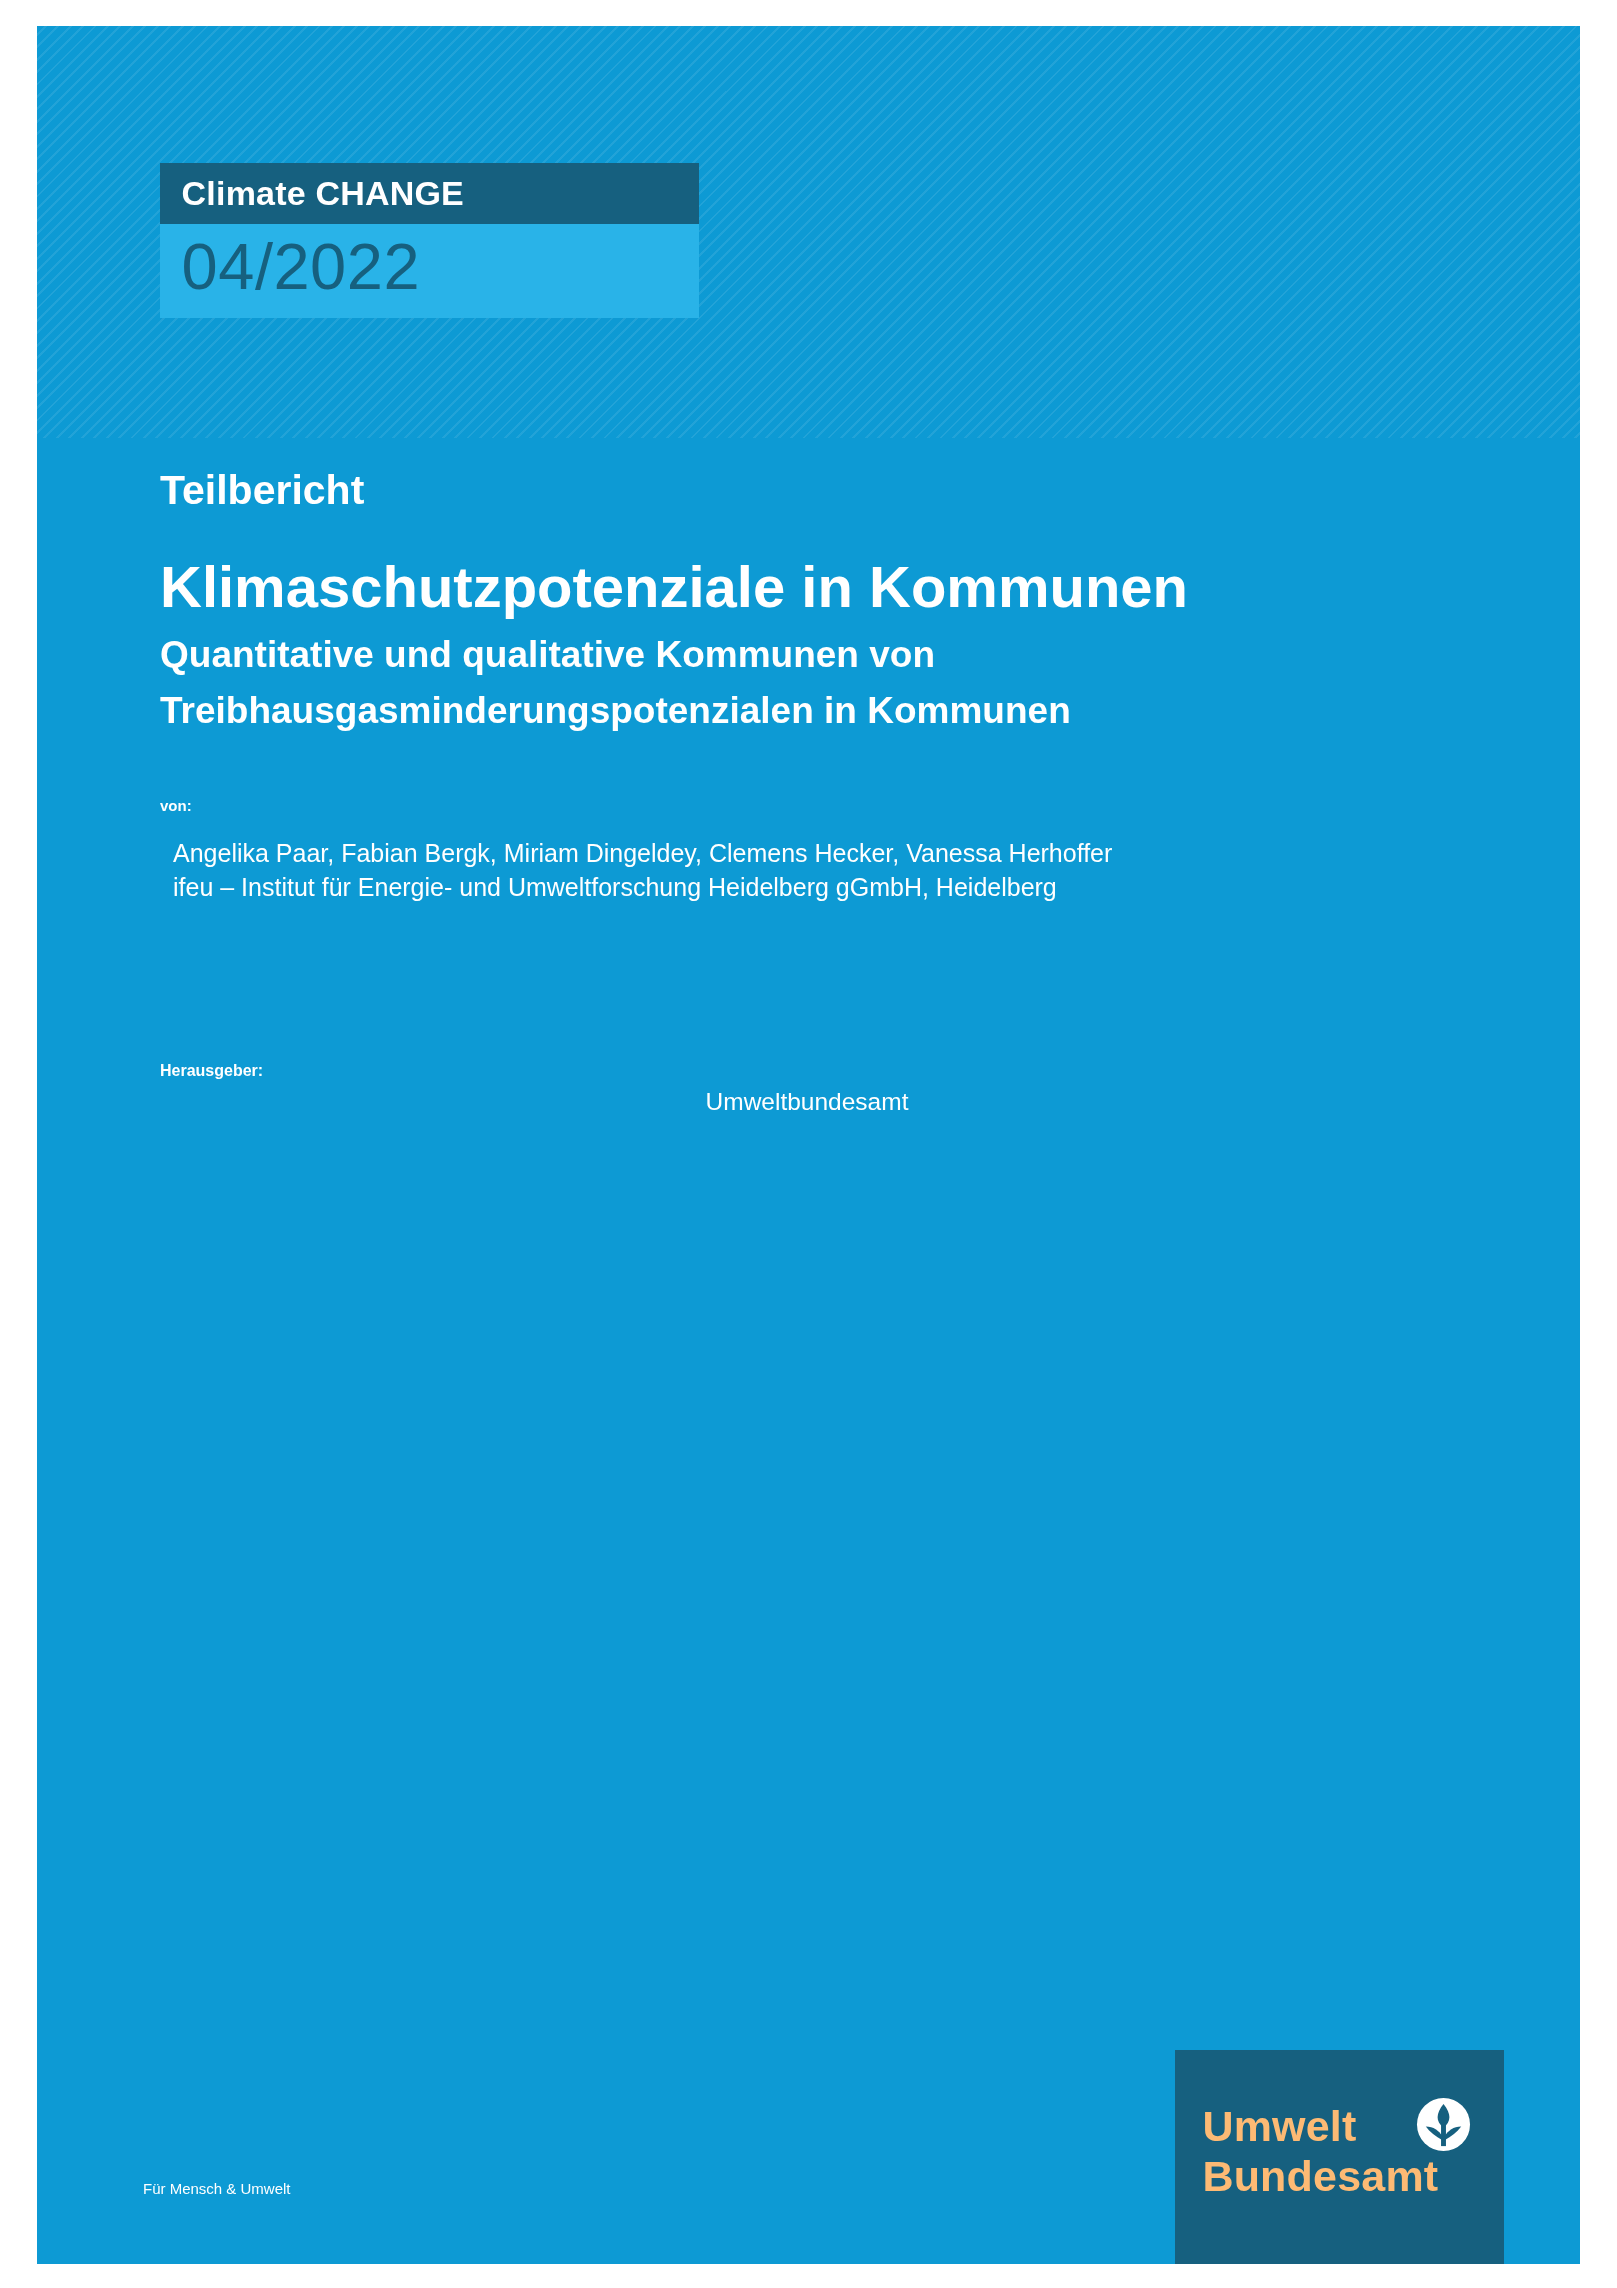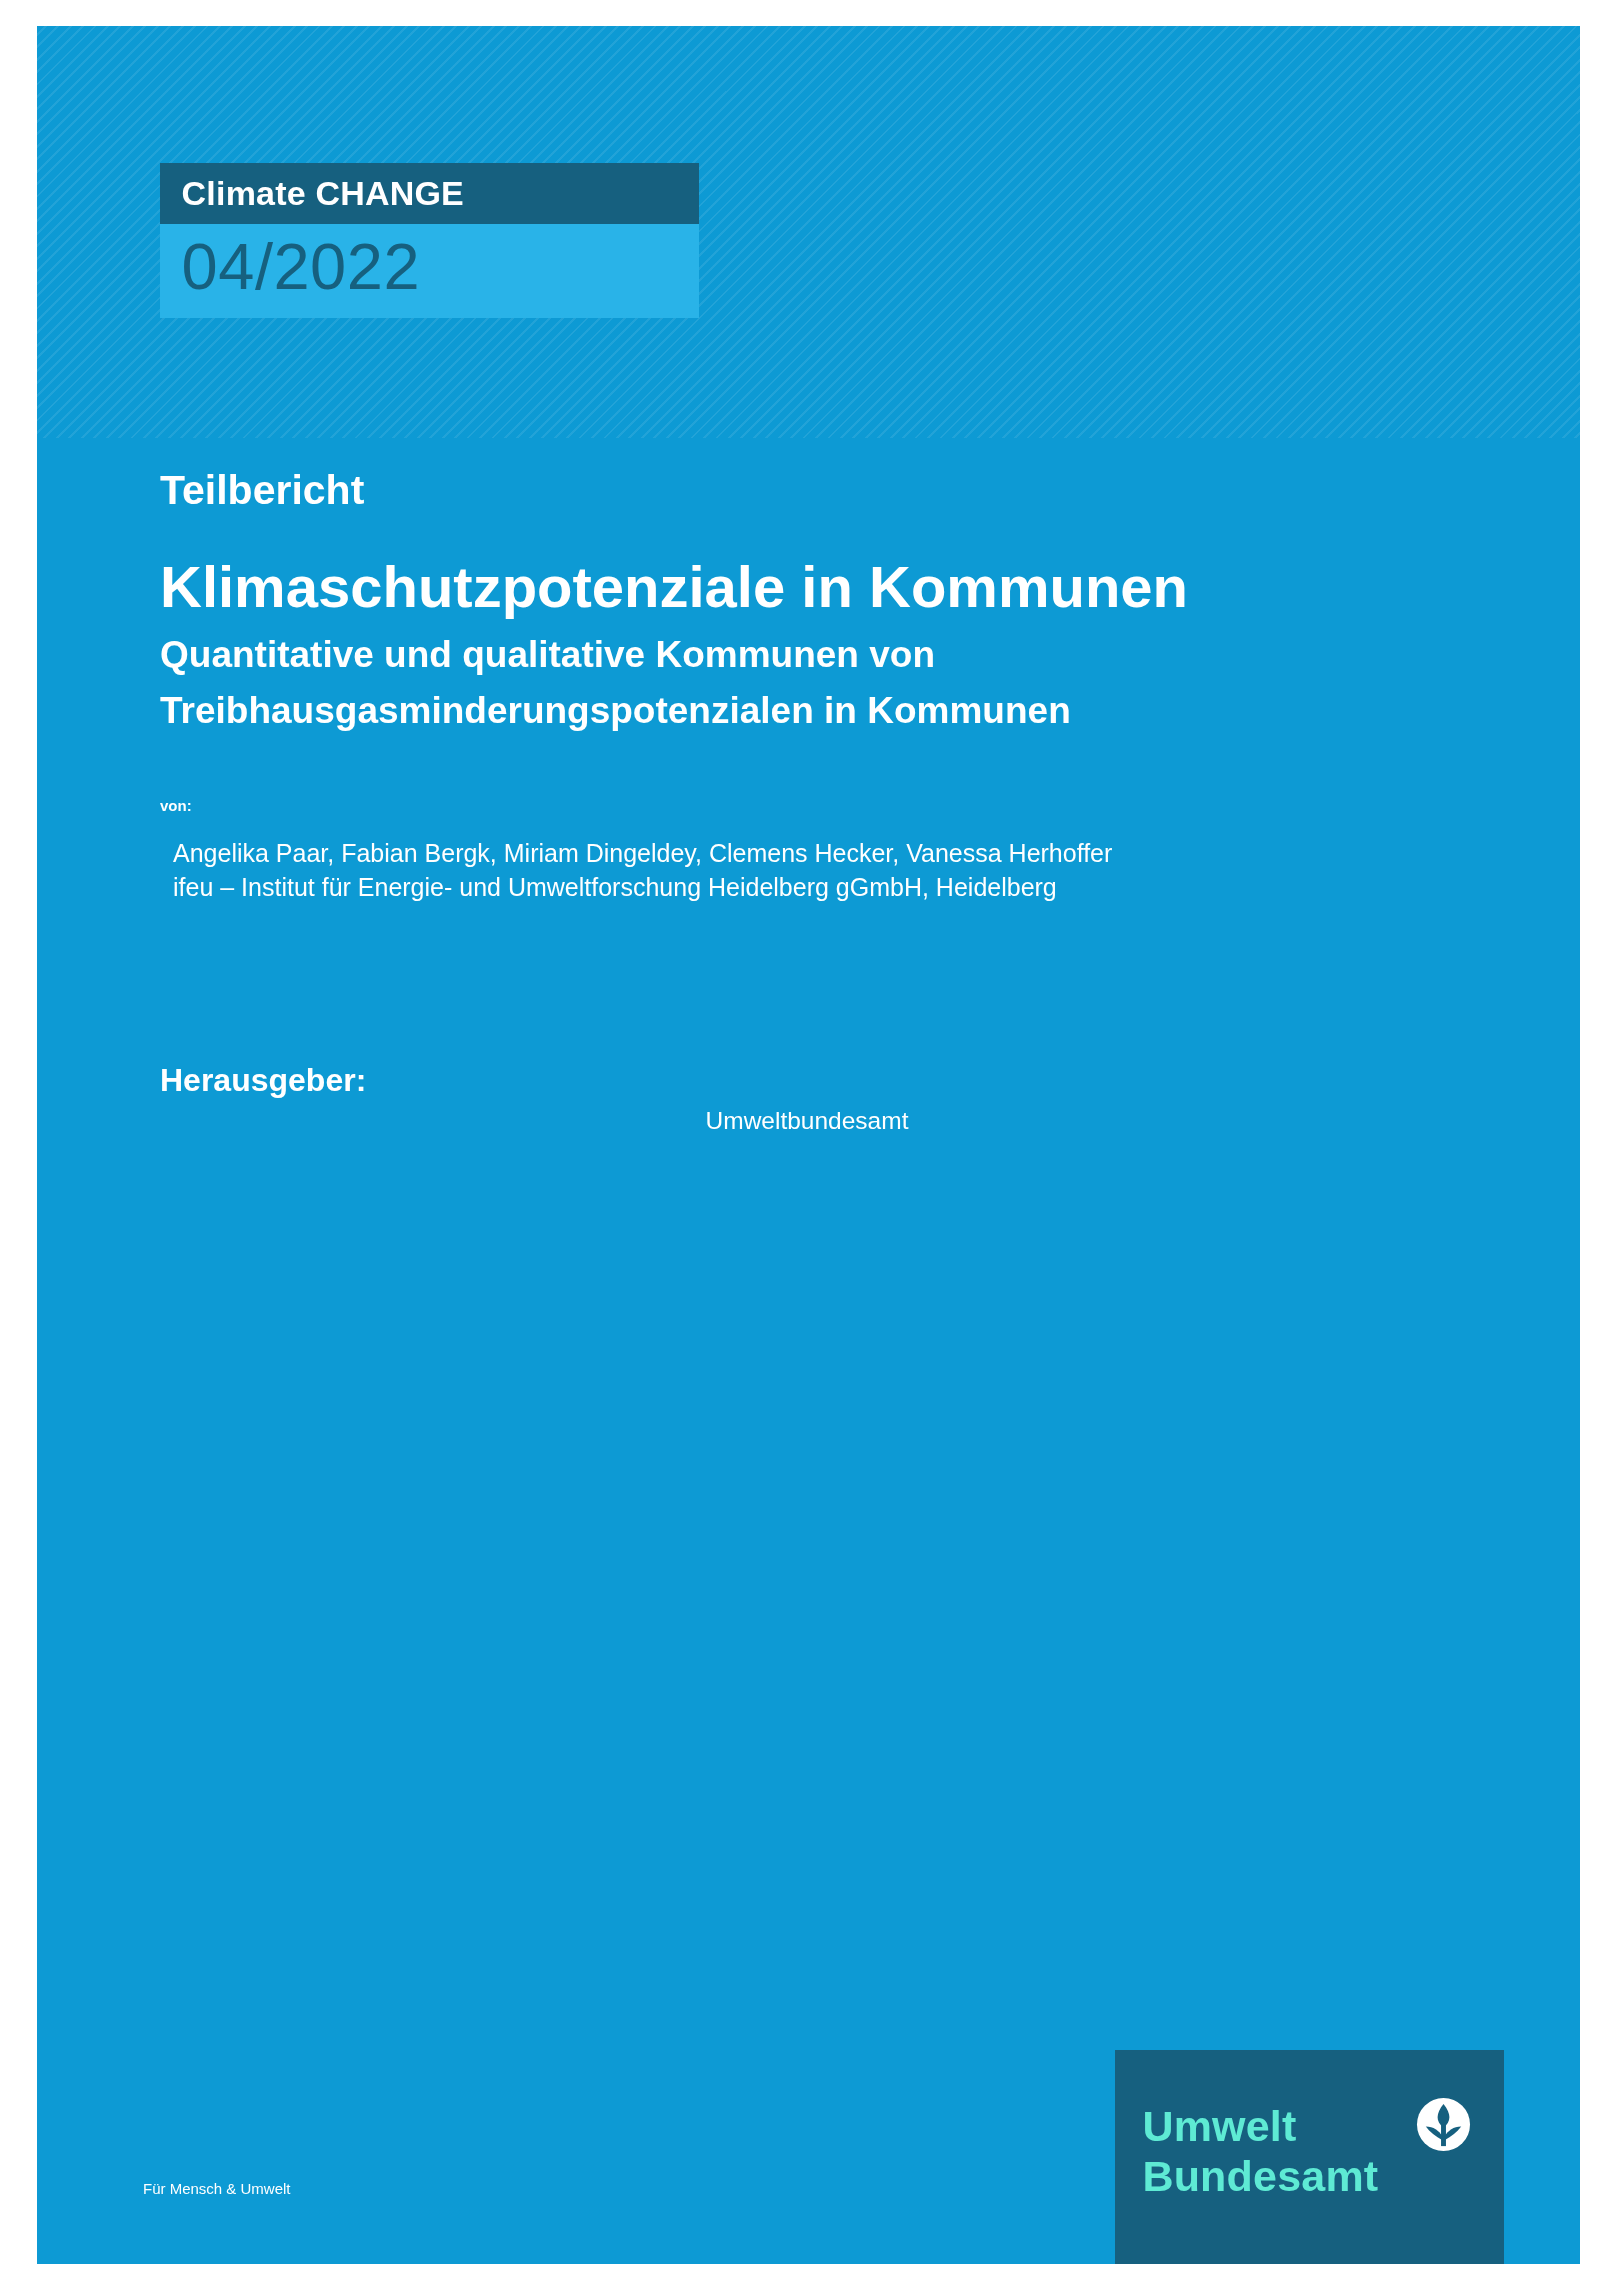--- a/index.html
+++ b/index.html
@@ -117,7 +117,7 @@
   }
 
   .publisher-label {
-    font-size: 32px;
+    font-size: 16px;
     font-weight: bold;
     margin-top: 157px;
     margin-bottom: 7.8px;

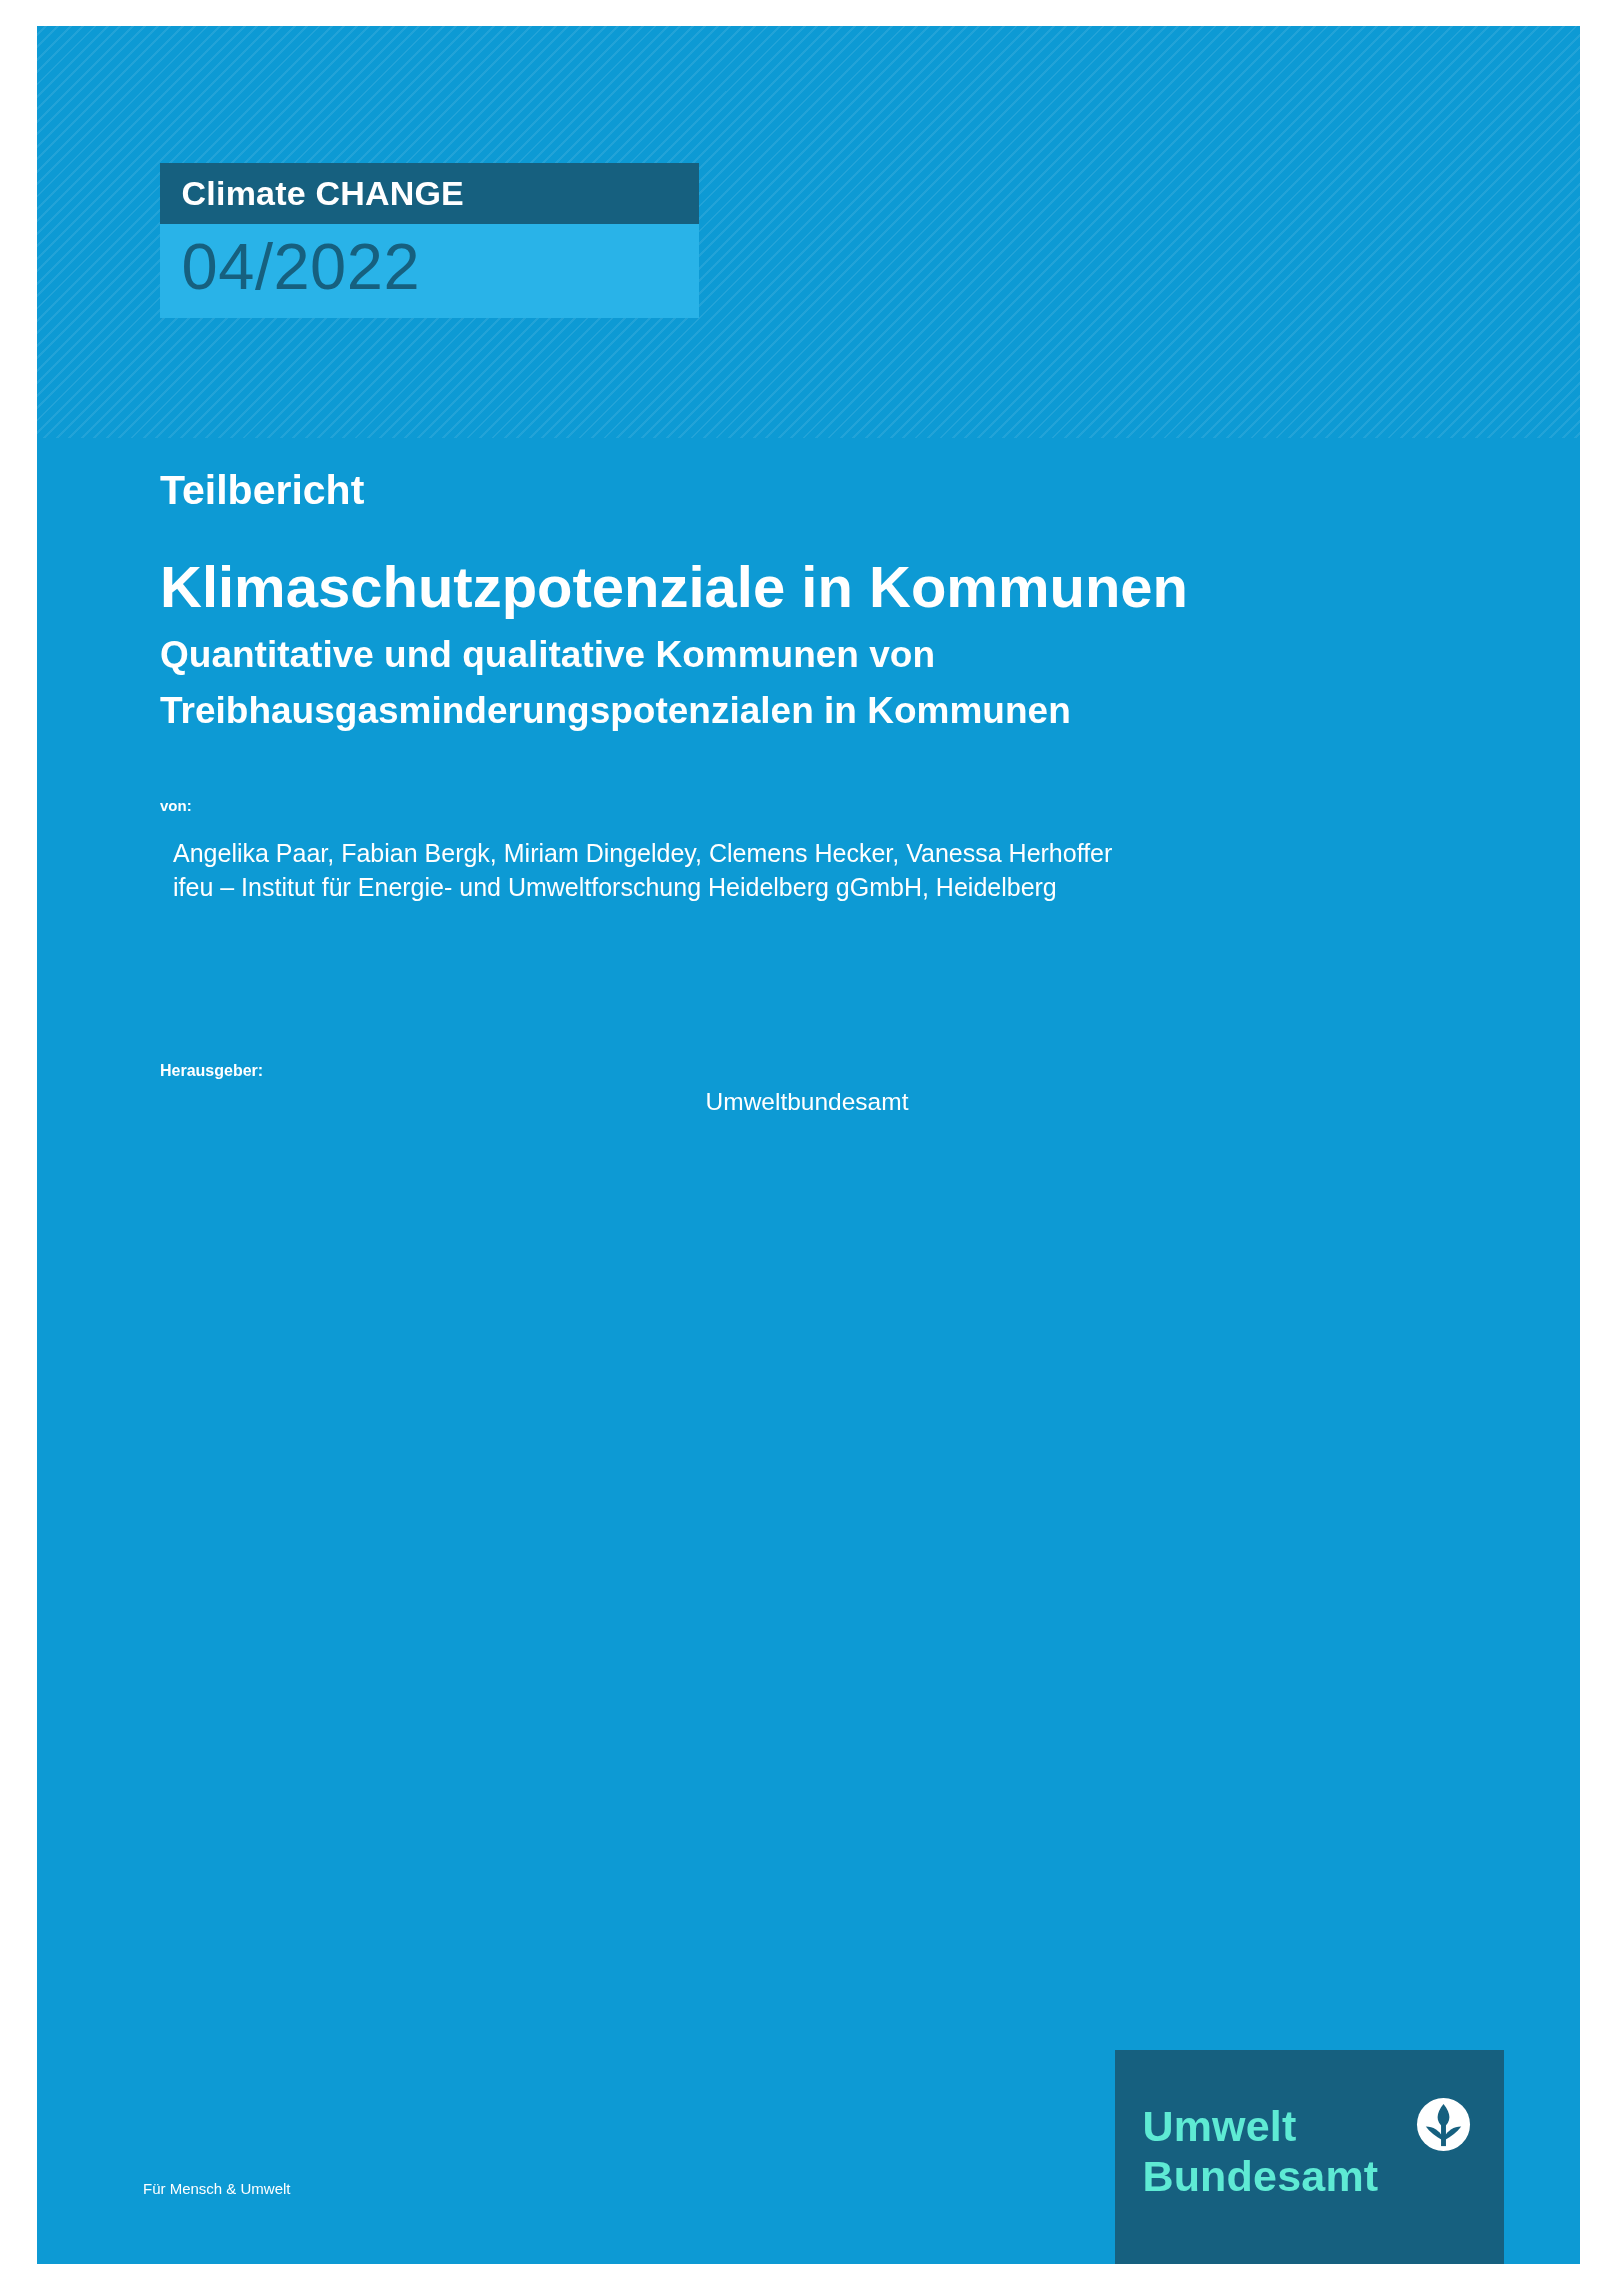--- a/index.html
+++ b/index.html
@@ -143,10 +143,11 @@
     position: absolute;
     right: 76px;
     bottom: 0;
-    width: 389px;
+    width: 320px;
     height: 214px;
     background: #16607f;
-    color: #5eead4;
+    color: #fdba74;
+    padding-left: 9px;
   }
   .uba-logo-inner {
     position: absolute;

